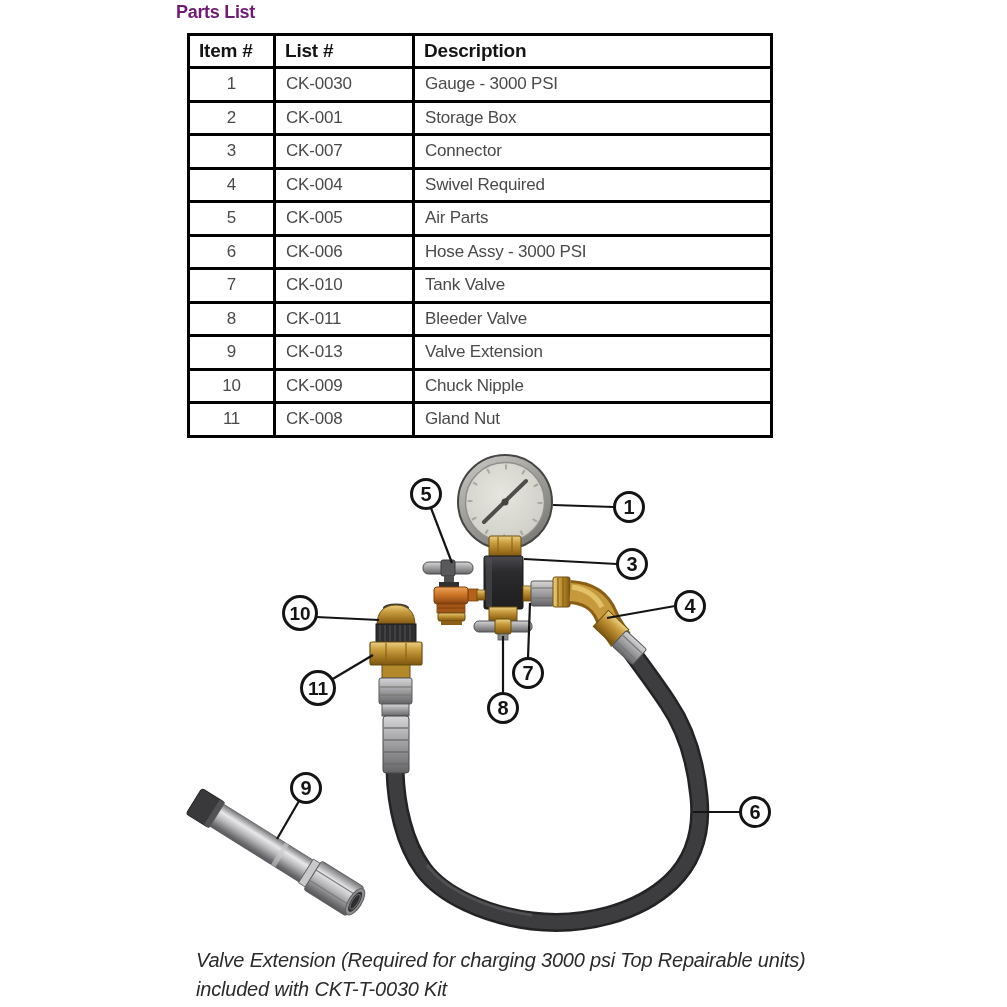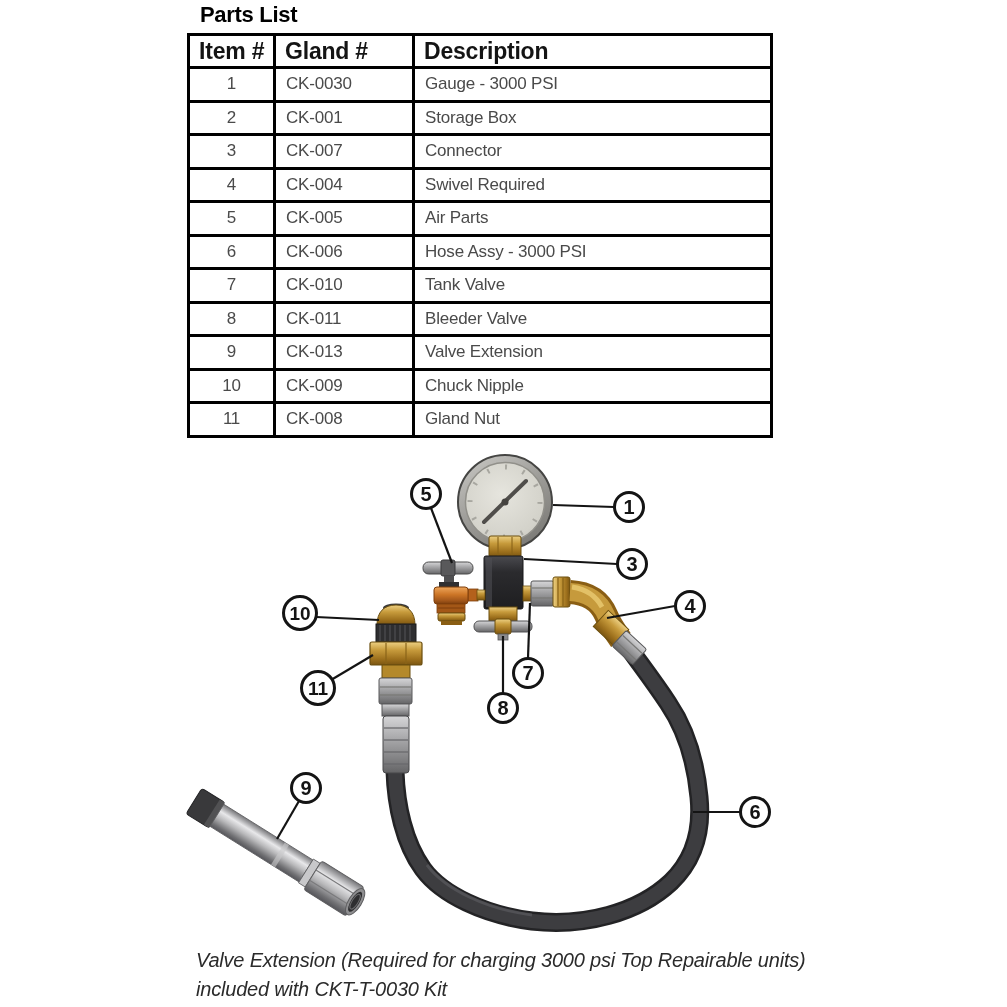--- a/index.html
+++ b/index.html
@@ -8,8 +8,8 @@
     font-family:"Liberation Sans",sans-serif;overflow:hidden;
   }
   .page-title{
-    position:absolute;left:200px;top:2px;
-    font-size:22px;font-weight:bold;color:#000000;letter-spacing:-0.3px;
+    position:absolute;left:176px;top:2px;
+    font-size:18px;font-weight:bold;color:#701a75;letter-spacing:-0.3px;
   }
   table.parts{
     position:absolute;left:187px;top:33px;width:583px;

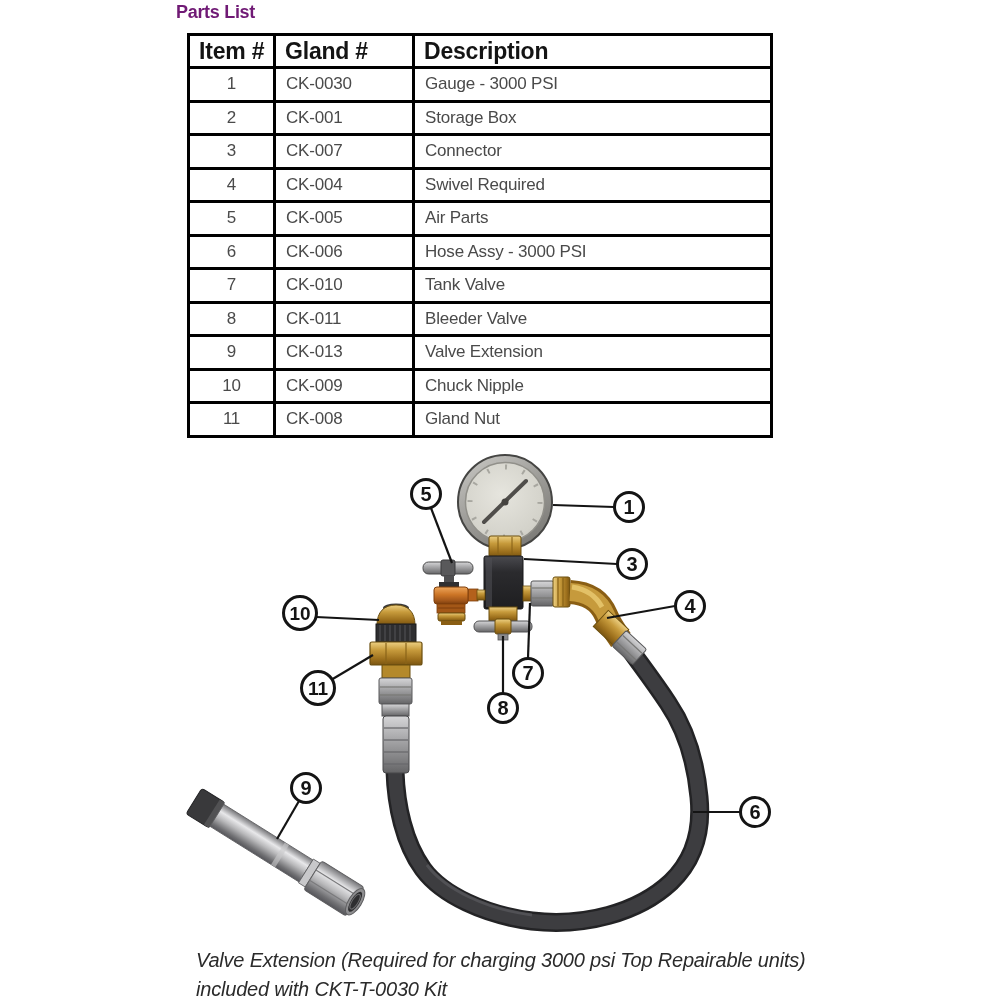--- a/index.html
+++ b/index.html
@@ -19,7 +19,7 @@
     border:3px solid #000;overflow:hidden;white-space:nowrap;
   }
   table.parts th{
-    height:30px;font-size:23px;font-weight:bold;color:#141414;
+    height:30px;font-size:19px;font-weight:bold;color:#141414;
     text-align:left;padding:0 0 0 9px;letter-spacing:-0.2px;
   }
   table.parts td{

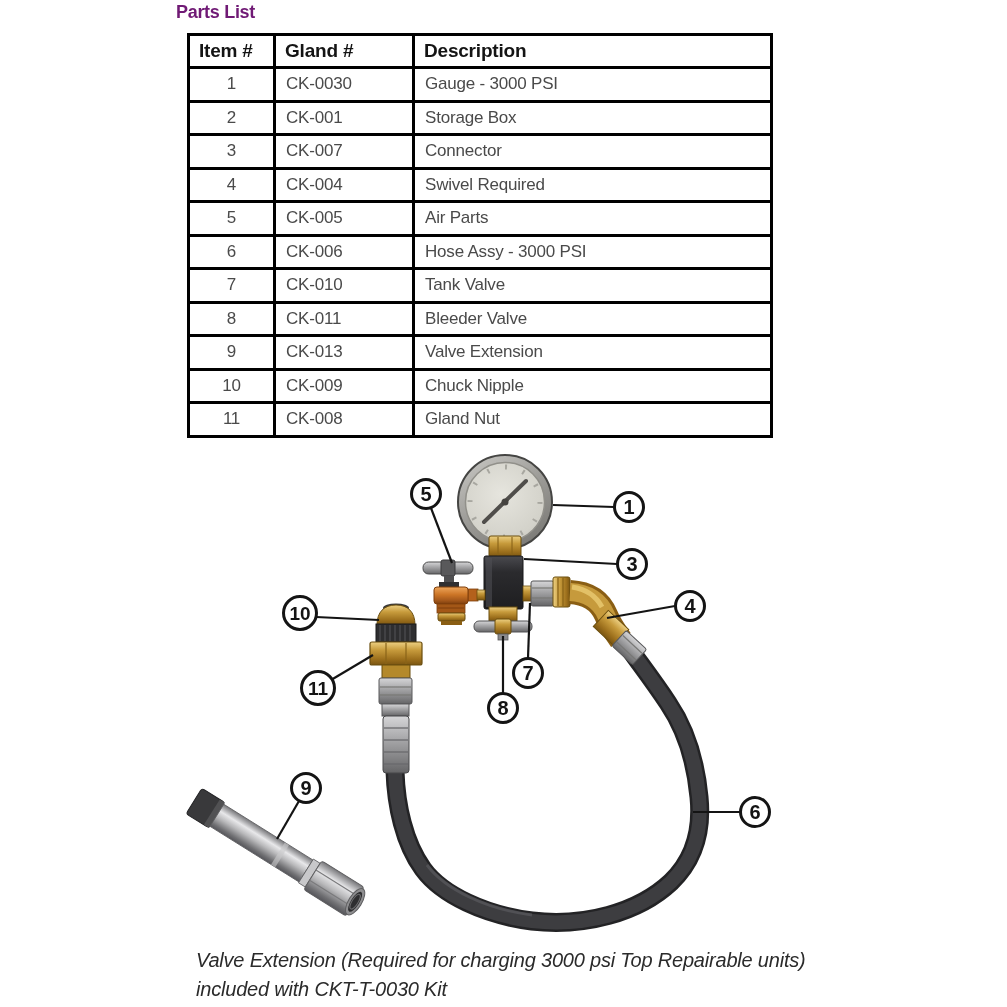--- a/index.html
+++ b/index.html
@@ -49,7 +49,7 @@
   <tbody>
       <tr>
     <th>Item #</th>
-    <th>Gland #</th>
+    <th>List #</th>
     <th>Description</th>
   </tr>
   <tr>

